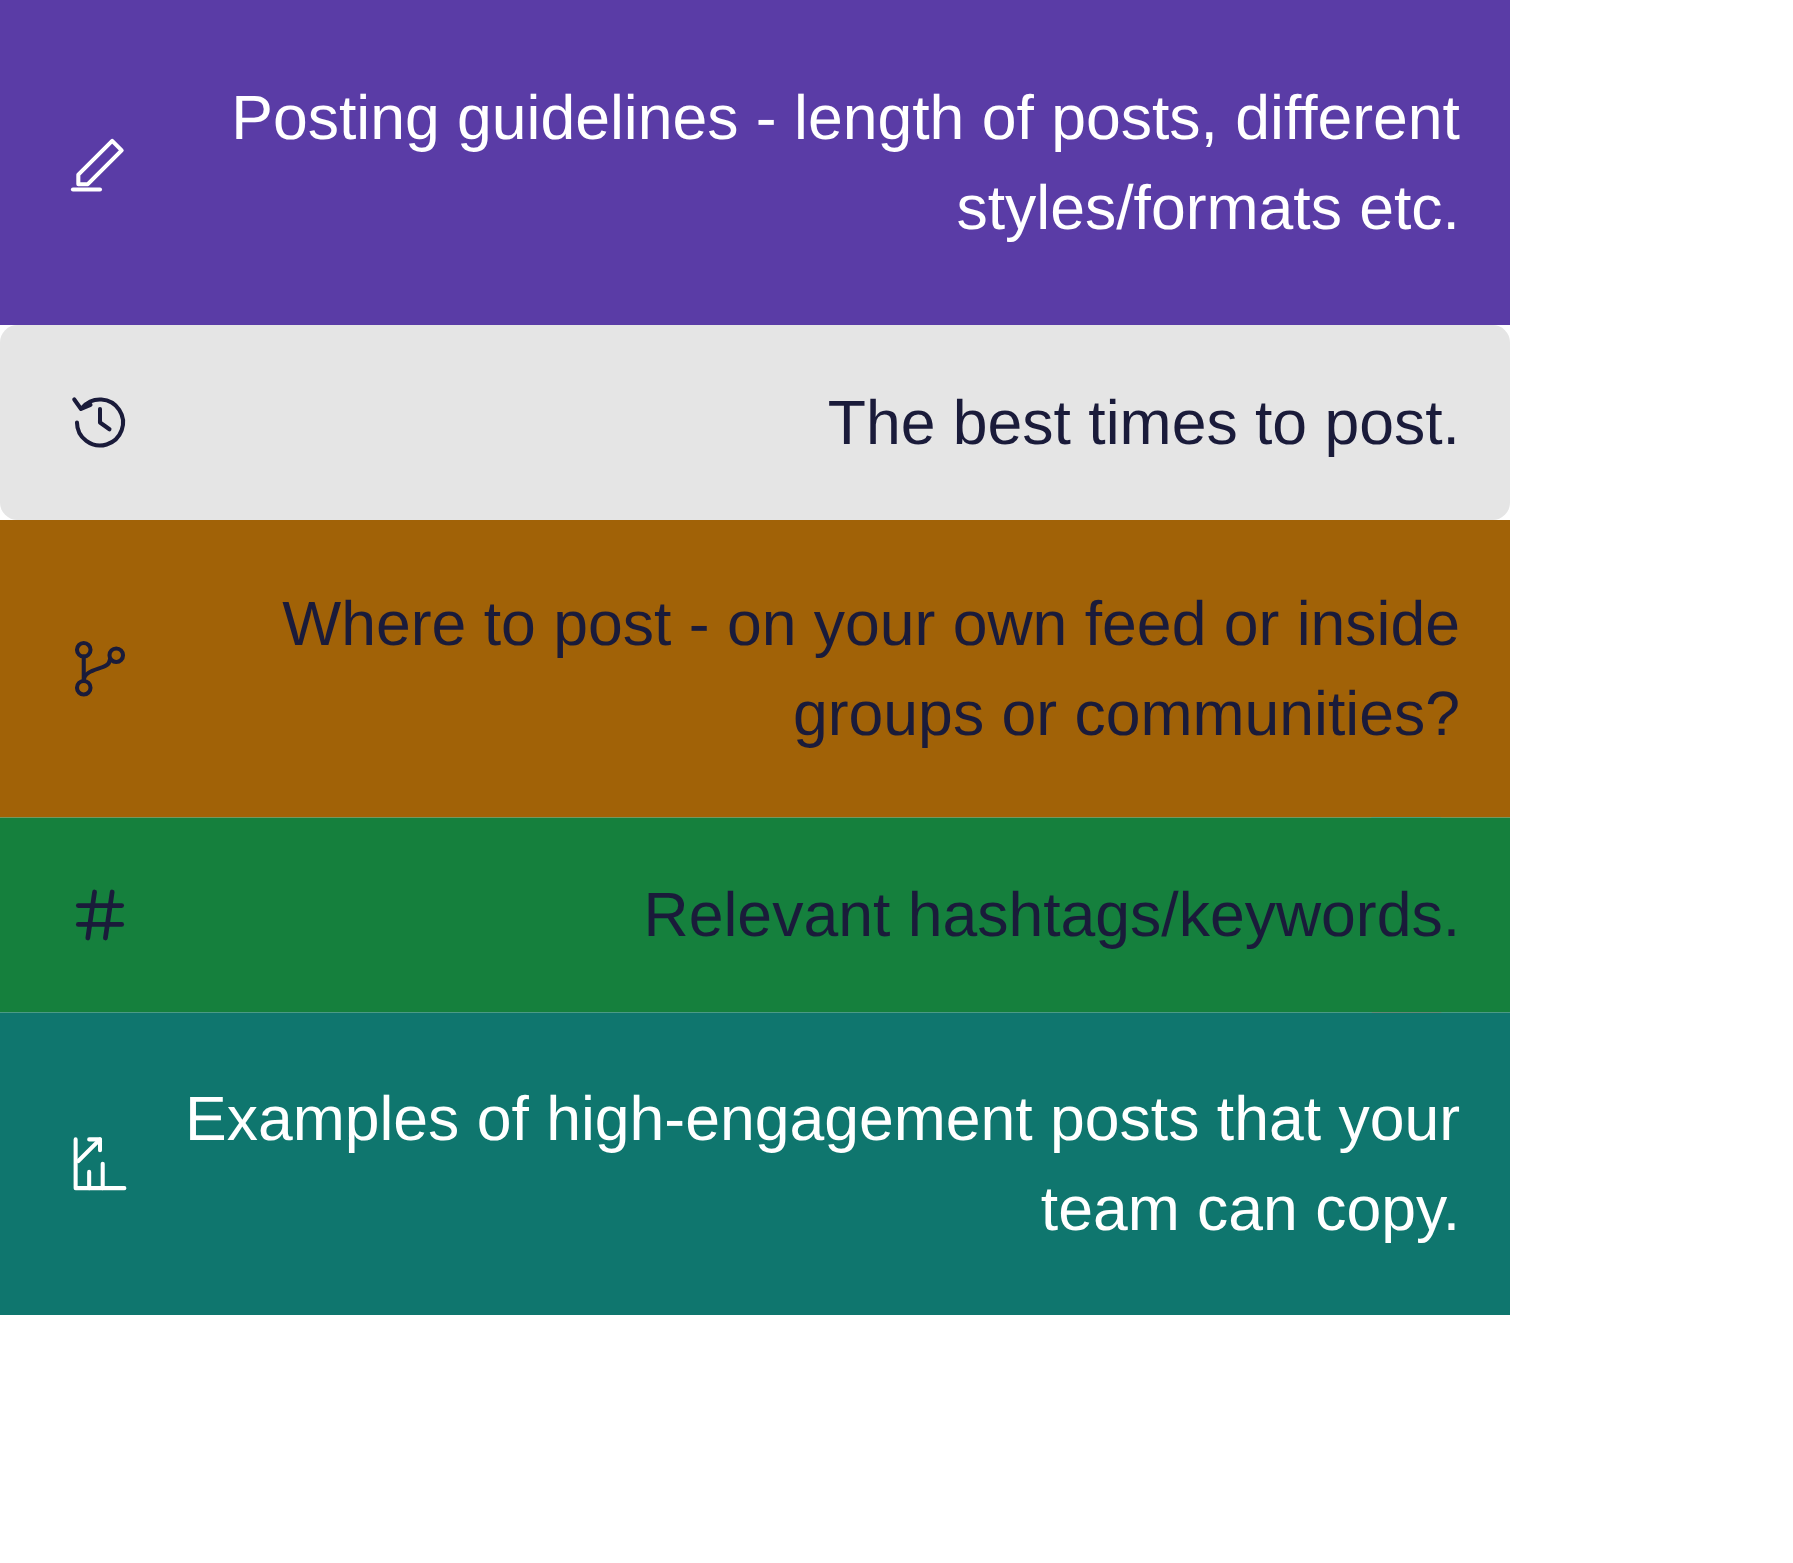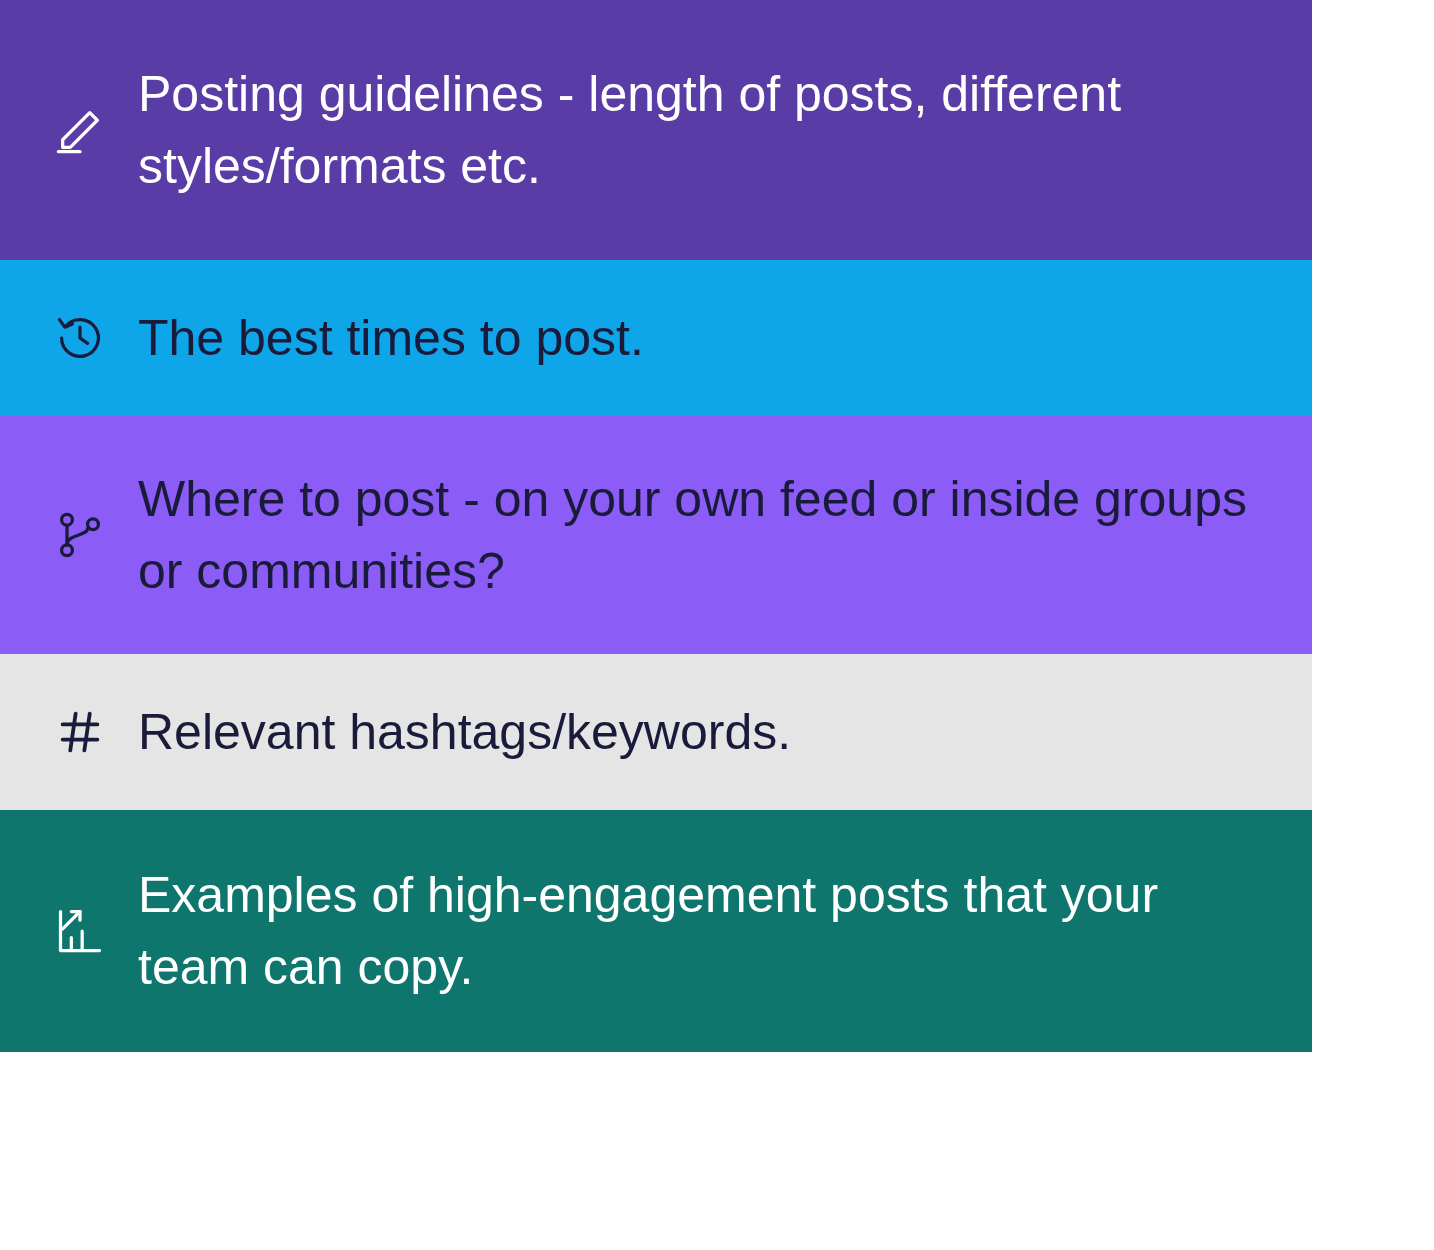--- a/index.html
+++ b/index.html
@@ -13,8 +13,9 @@
     background: #fff;
   }
   .container {
-    width: 1312px;
+    width: 1208px;
     position: relative;
+    text-align: right;
   }
   .row {
     position: relative;

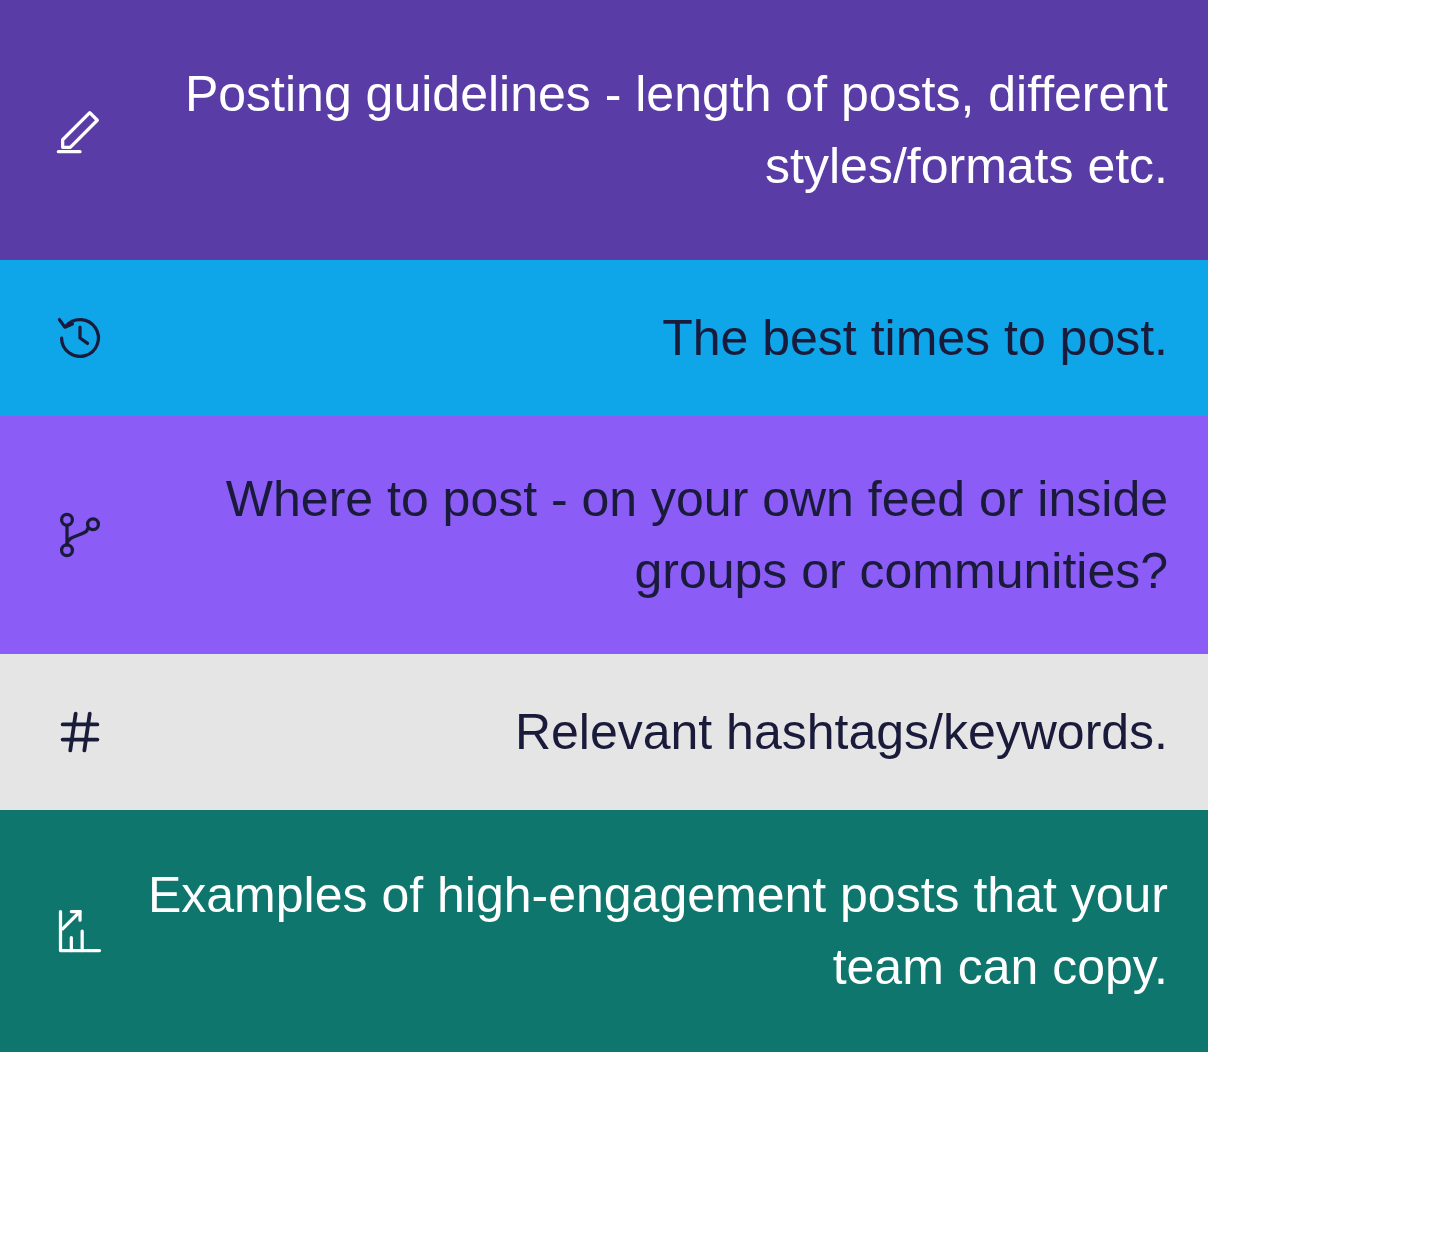--- a/index.html
+++ b/index.html
@@ -25,7 +25,7 @@
     overflow: visible;
   }
   .row-1 { background: #5a3ca6; min-height: 260px; }
-  .row-2 { background: #0ea5e9; min-height: 156px; }
+  .row-2 { background: #e5e5e5; min-height: 156px; border-radius: 14px; }
   .row-3 { background: #8b5cf6; min-height: 238px; }
   .row-4 { background: #e5e5e5; min-height: 156px; }
   .row-5 { background: #0f766e; min-height: 242px; }

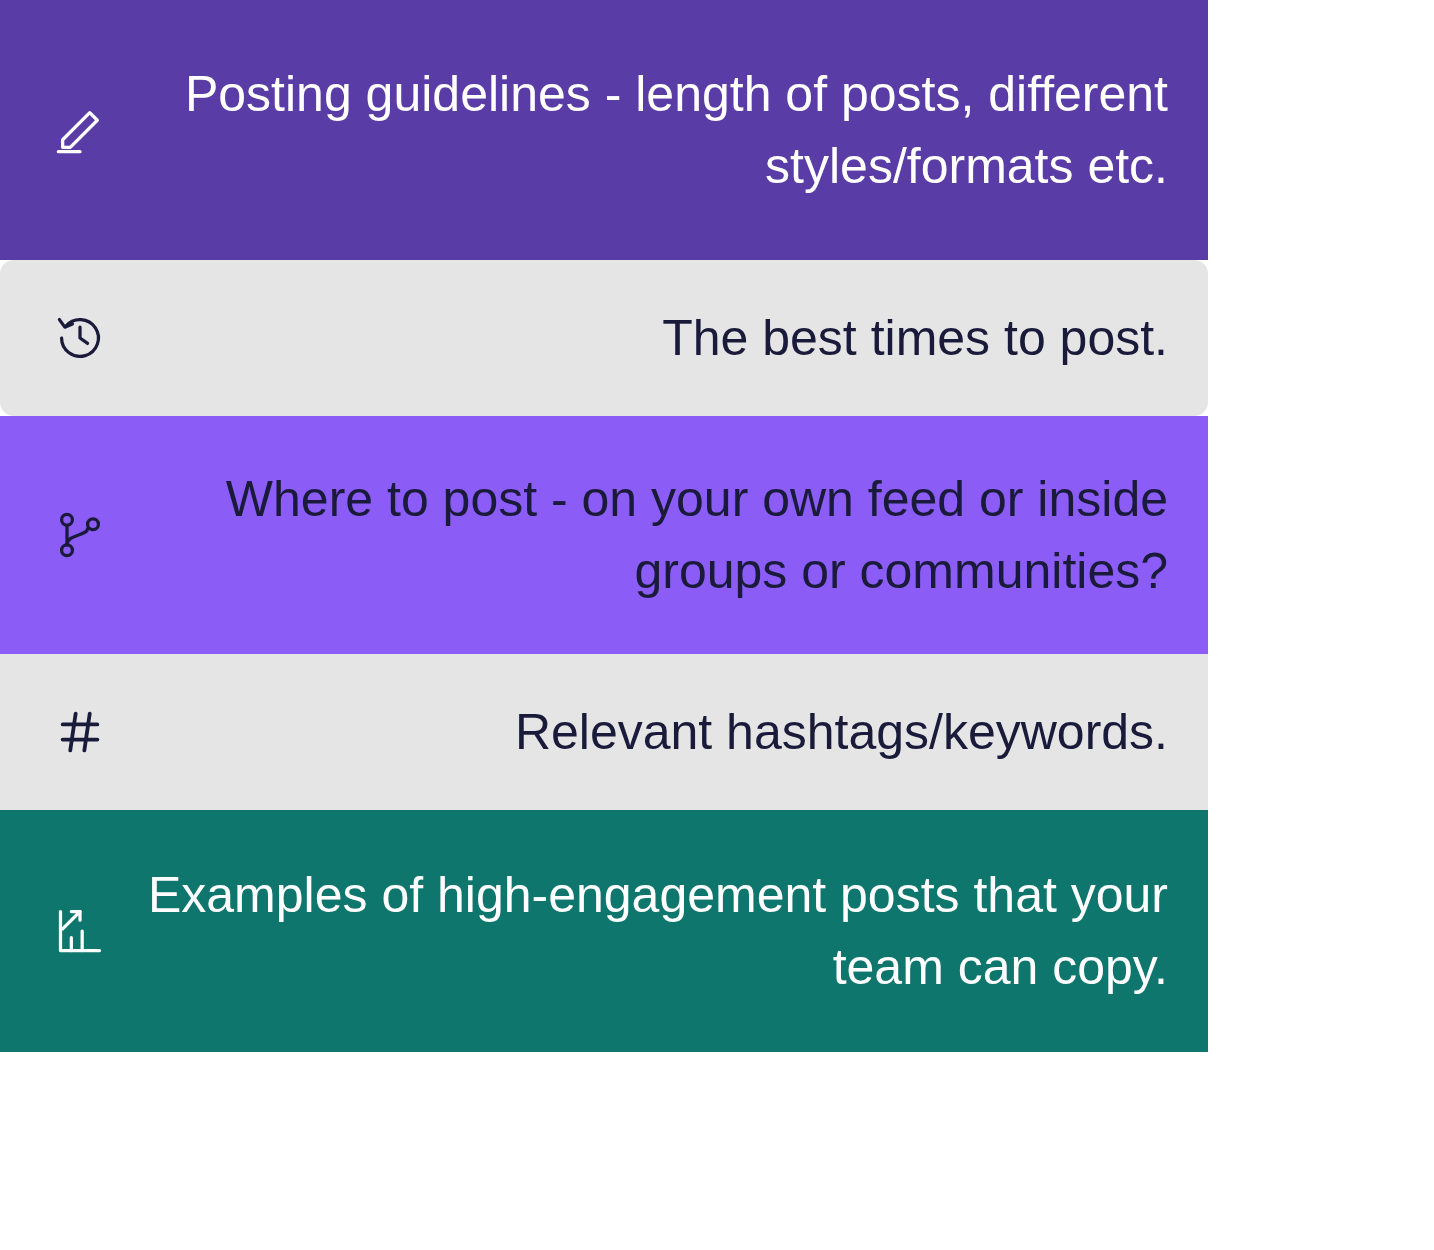--- a/index.html
+++ b/index.html
@@ -26,7 +26,7 @@
   }
   .row-1 { background: #5a3ca6; min-height: 260px; }
   .row-2 { background: #e5e5e5; min-height: 156px; border-radius: 14px; }
-  .row-3 { background: #8b5cf6; min-height: 238px; }
+  .row-3 { background: #a16207; min-height: 238px; }
   .row-4 { background: #e5e5e5; min-height: 156px; }
   .row-5 { background: #0f766e; min-height: 242px; }
   .spacer { background: #fff; height: 198px; }

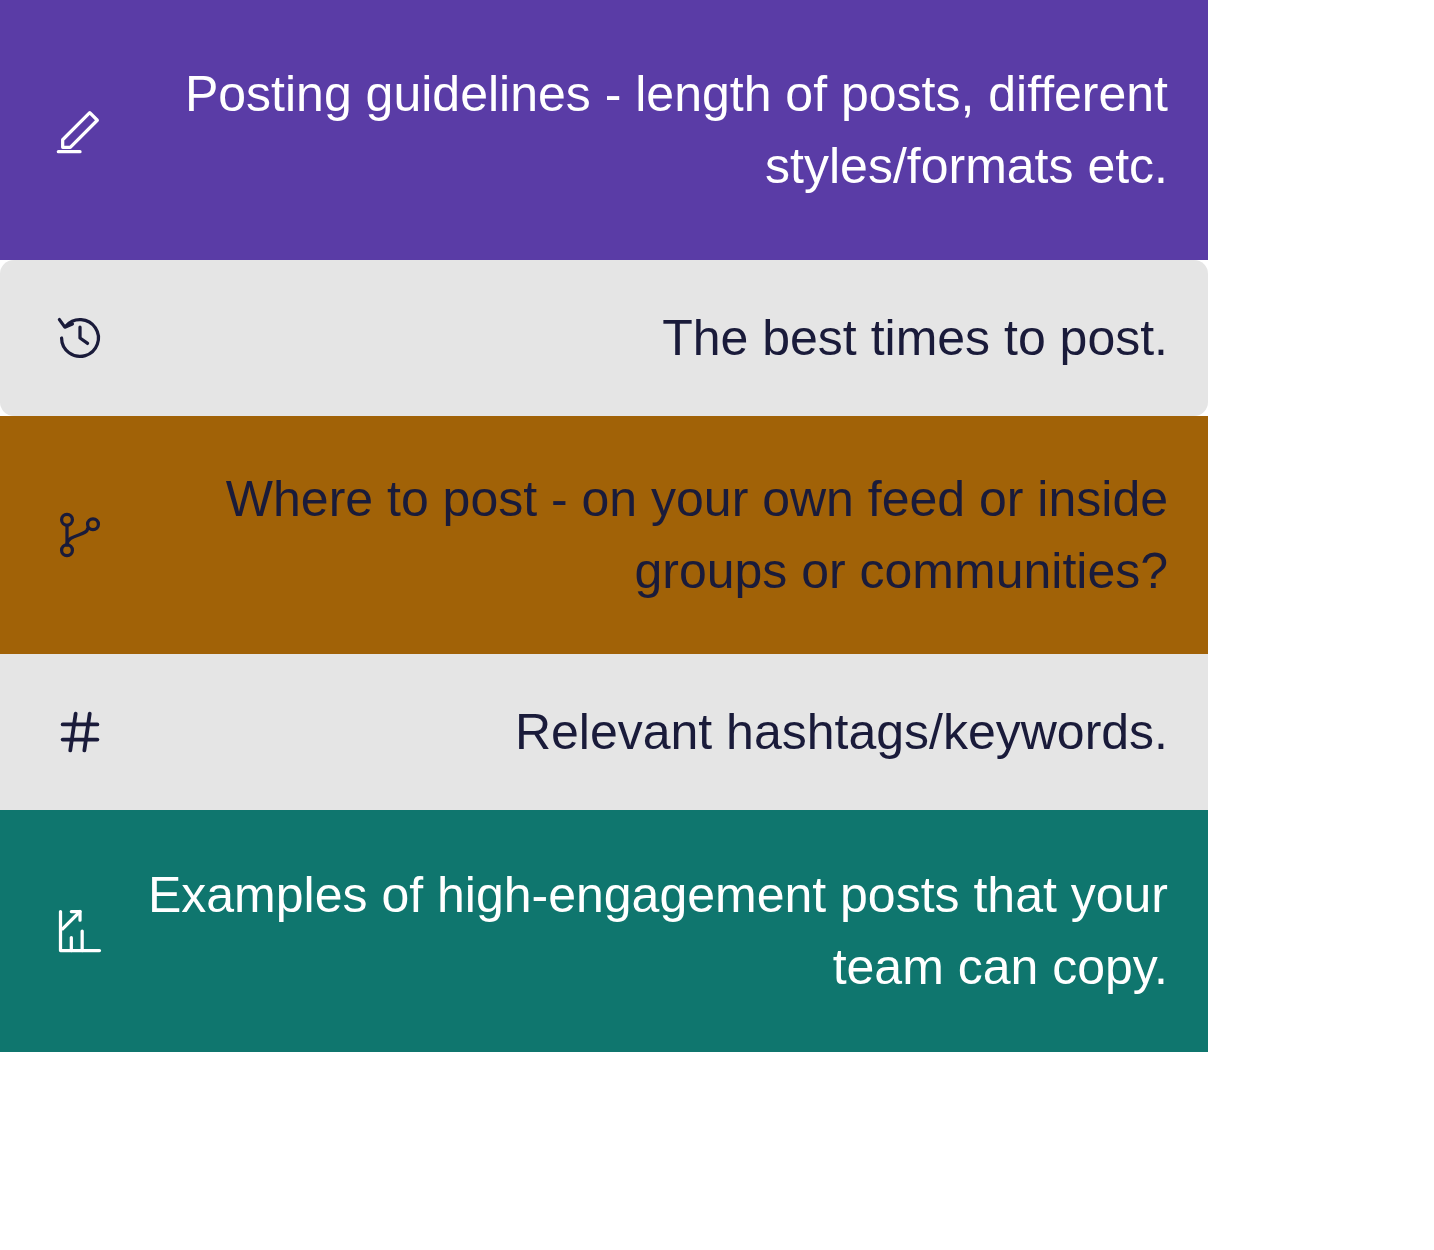--- a/index.html
+++ b/index.html
@@ -27,7 +27,7 @@
   .row-1 { background: #5a3ca6; min-height: 260px; }
   .row-2 { background: #e5e5e5; min-height: 156px; border-radius: 14px; }
   .row-3 { background: #a16207; min-height: 238px; }
-  .row-4 { background: #e5e5e5; min-height: 156px; }
+  .row-4 { background: #15803d; min-height: 156px; }
   .row-5 { background: #0f766e; min-height: 242px; }
   .spacer { background: #fff; height: 198px; }
 

